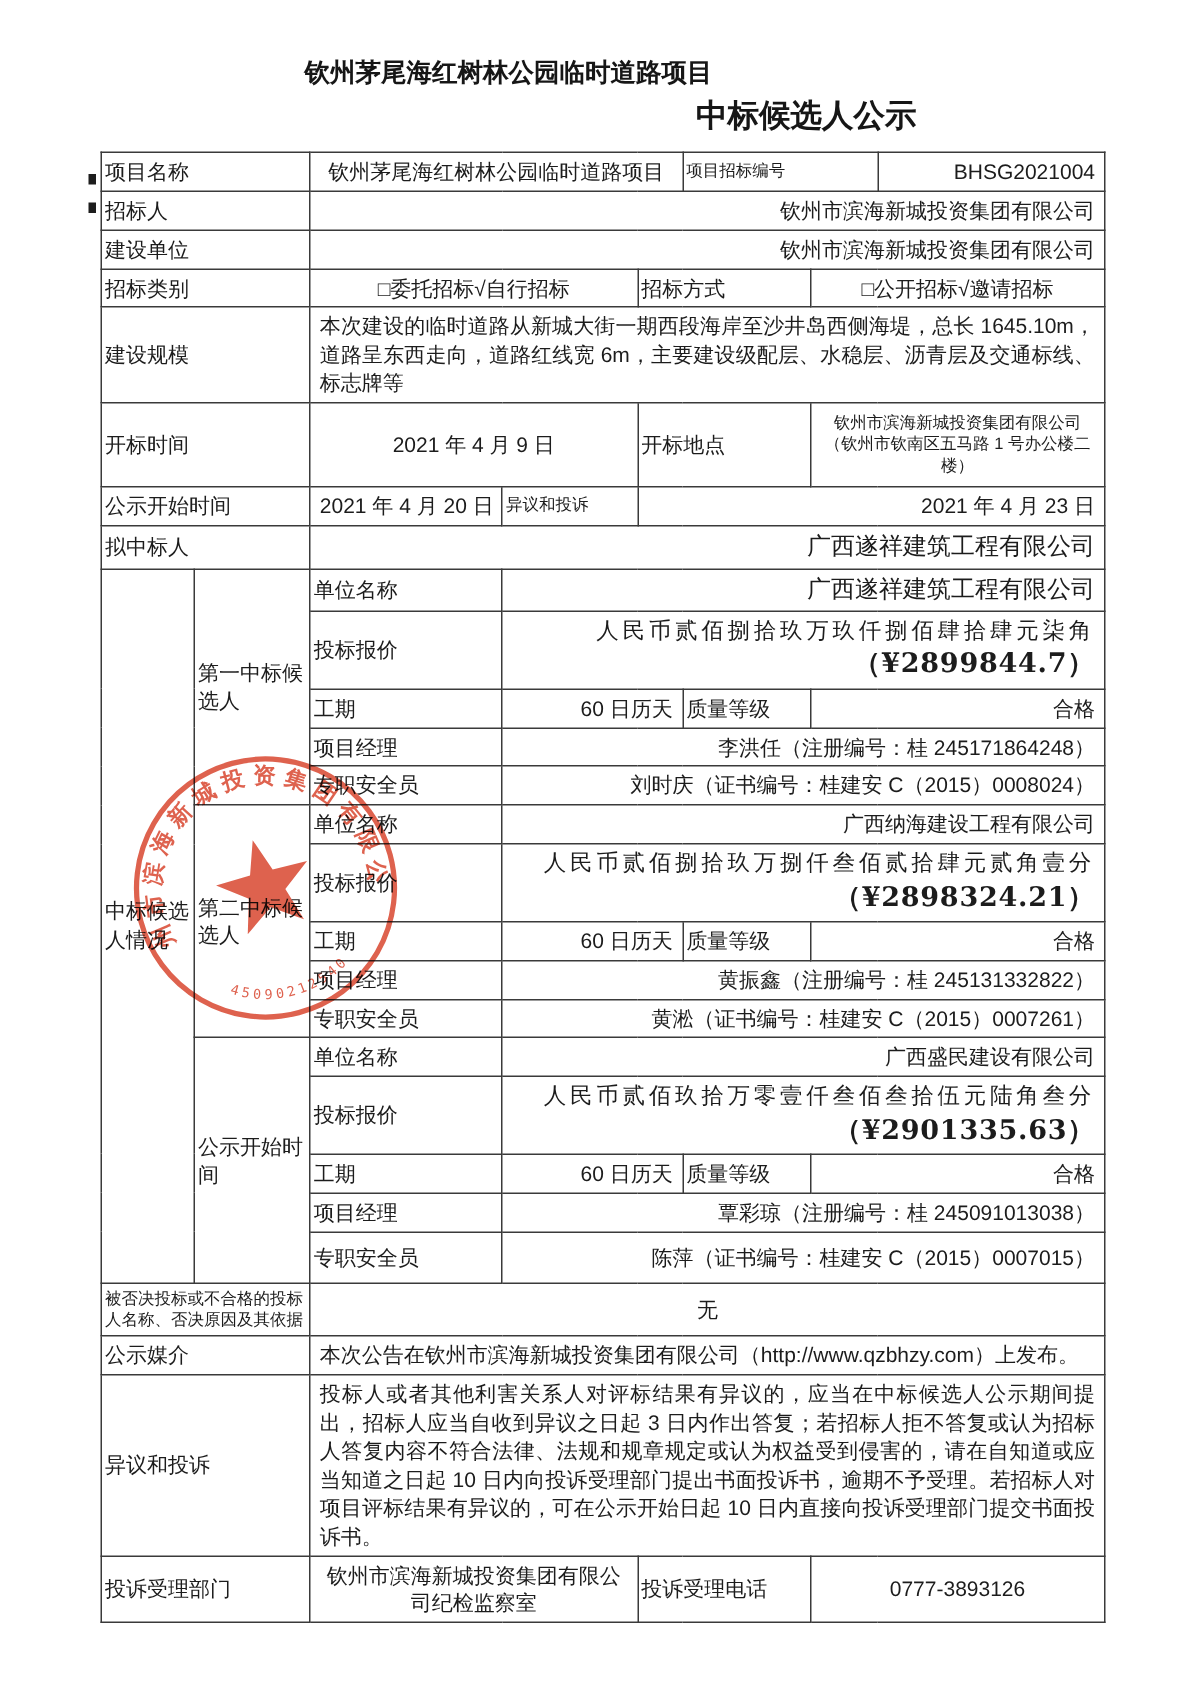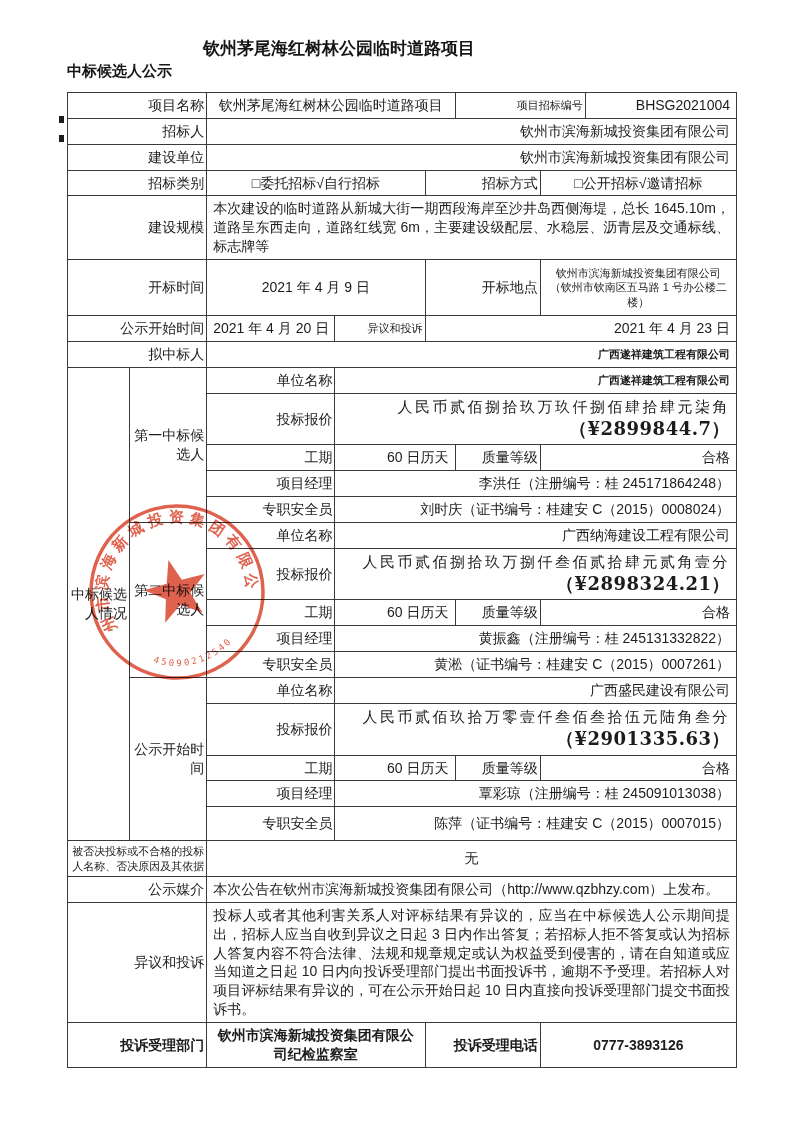--- a/index.html
+++ b/index.html
@@ -7,7 +7,7 @@
        font-family:"Liberation Sans","DejaVu Sans",sans-serif;color:#1c1c1c;}
   .sheet{position:absolute;left:67px;top:36px;width:544px;}
   .title{ text-align:center;font-weight:bold;font-size:17px;line-height:1.55;color:#161616;}
-  .title2{text-align:left;font-weight:bold;font-size:15px;line-height:1.5;margin-bottom:7px;color:#161616;font-family:Liberation Mono, monospace;}
+  .title2{text-align:right;font-weight:bold;font-size:21px;line-height:1.5;margin-bottom:7px;color:#161616;}
   table{border-collapse:collapse;table-layout:fixed;width:670px;}
   td{border:1px solid #3a3a3a;padding:3px 6px;font-size:14px;line-height:1.35;
      vertical-align:middle;word-break:break-all;}

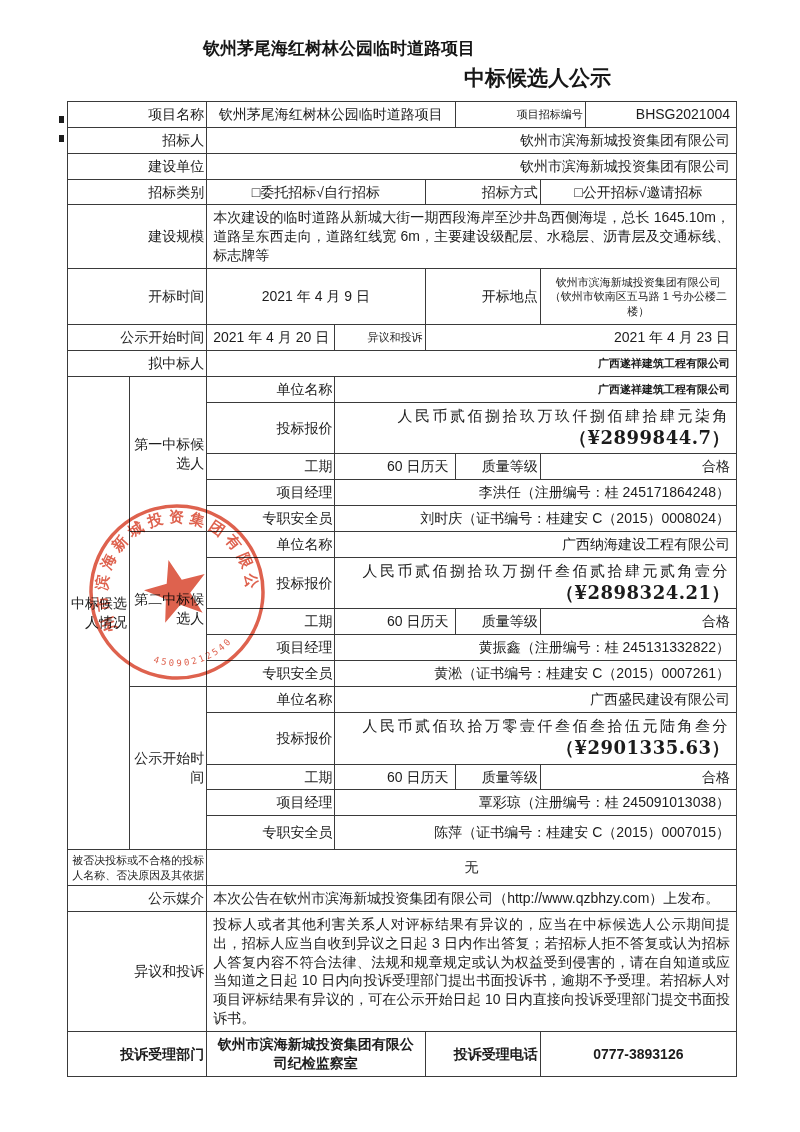--- a/index.html
+++ b/index.html
@@ -11,7 +11,7 @@
   table{border-collapse:collapse;table-layout:fixed;width:670px;}
   td{border:1px solid #3a3a3a;padding:3px 6px;font-size:14px;line-height:1.35;
      vertical-align:middle;word-break:break-all;}
-  td.lab{text-align:right;padding:3px 2px;margin-left:29px;}
+  td.lab{text-align:left;padding:3px 2px;margin-left:29px;}
   td.val{text-align:right;}
   td.ctr{text-align:center;}
   td.bold{font-weight:bold;font-size:11px;}

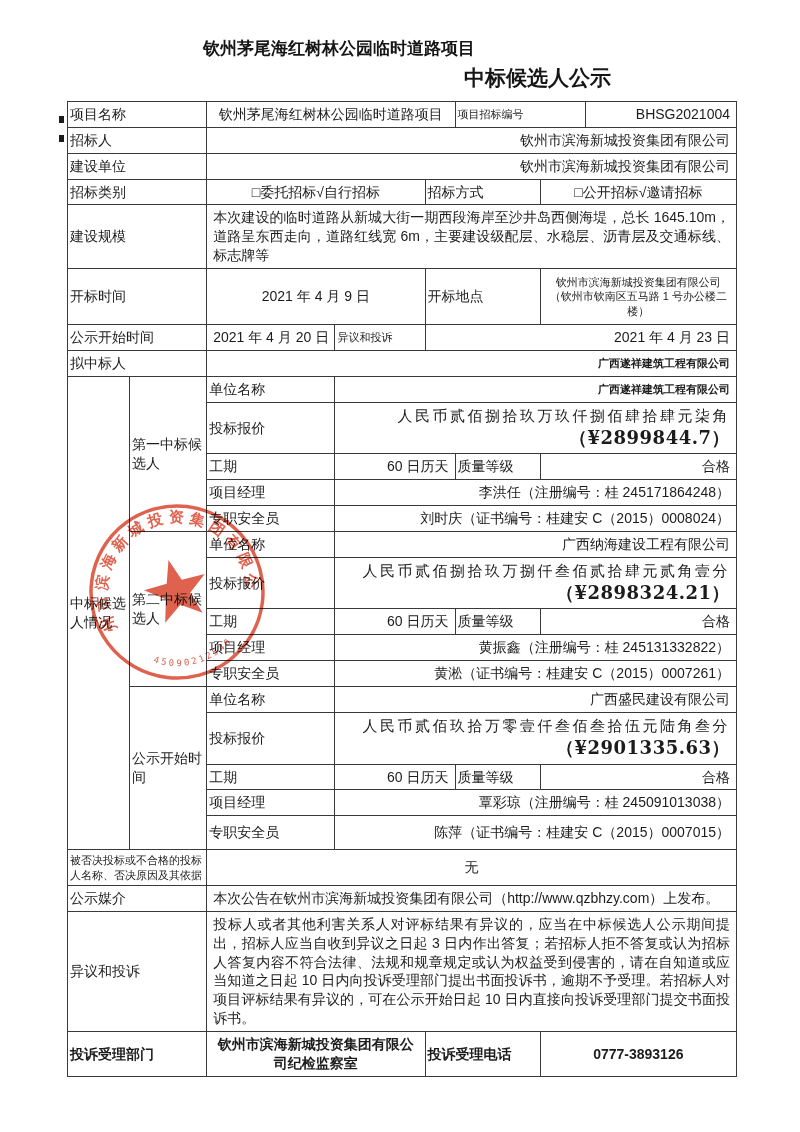--- a/index.html
+++ b/index.html
@@ -14,7 +14,7 @@
   td.lab{text-align:left;padding:3px 2px;margin-left:29px;}
   td.val{text-align:right;}
   td.ctr{text-align:center;}
-  td.bold{font-weight:bold;font-size:11px;}
+  td.bold{font-weight:normal;font-size:16px;}
   td.small{font-size:11px;line-height:1.3;}
   td.just{text-align:justify;}
   .price .words{font-weight:normal;font-size:15px;letter-spacing:2.5px;display:block;line-height:1.35;}

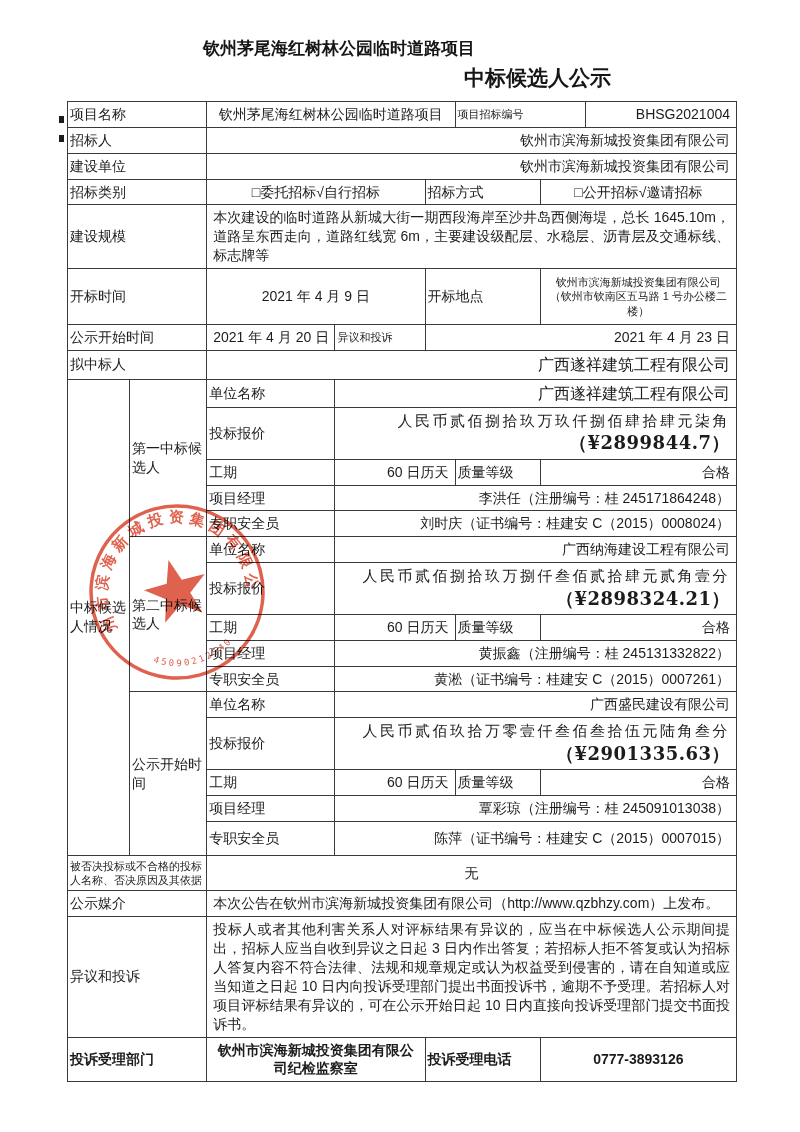--- a/index.html
+++ b/index.html
@@ -196,7 +196,7 @@
       <td class="val just" colspan="6">投标人或者其他利害关系人对评标结果有异议的，应当在中标候选人公示期间提出，招标人应当自收到异议之日起 3 日内作出答复；若招标人拒不答复或认为招标人答复内容不符合法律、法规和规章规定或认为权益受到侵害的，请在自知道或应当知道之日起 10 日内向投诉受理部门提出书面投诉书，逾期不予受理。若招标人对项目评标结果有异议的，可在公示开始日起 10 日内直接向投诉受理部门提交书面投诉书。</td>
     </tr>
 
-    <tr style="height:40px;font-weight:bold;">
+    <tr style="height:40px;">
       <td class="lab" colspan="2">投诉受理部门</td>
       <td class="ctr" colspan="2">钦州市滨海新城投资集团有限公司纪检监察室</td>
       <td class="lab" colspan="2">投诉受理电话</td>

